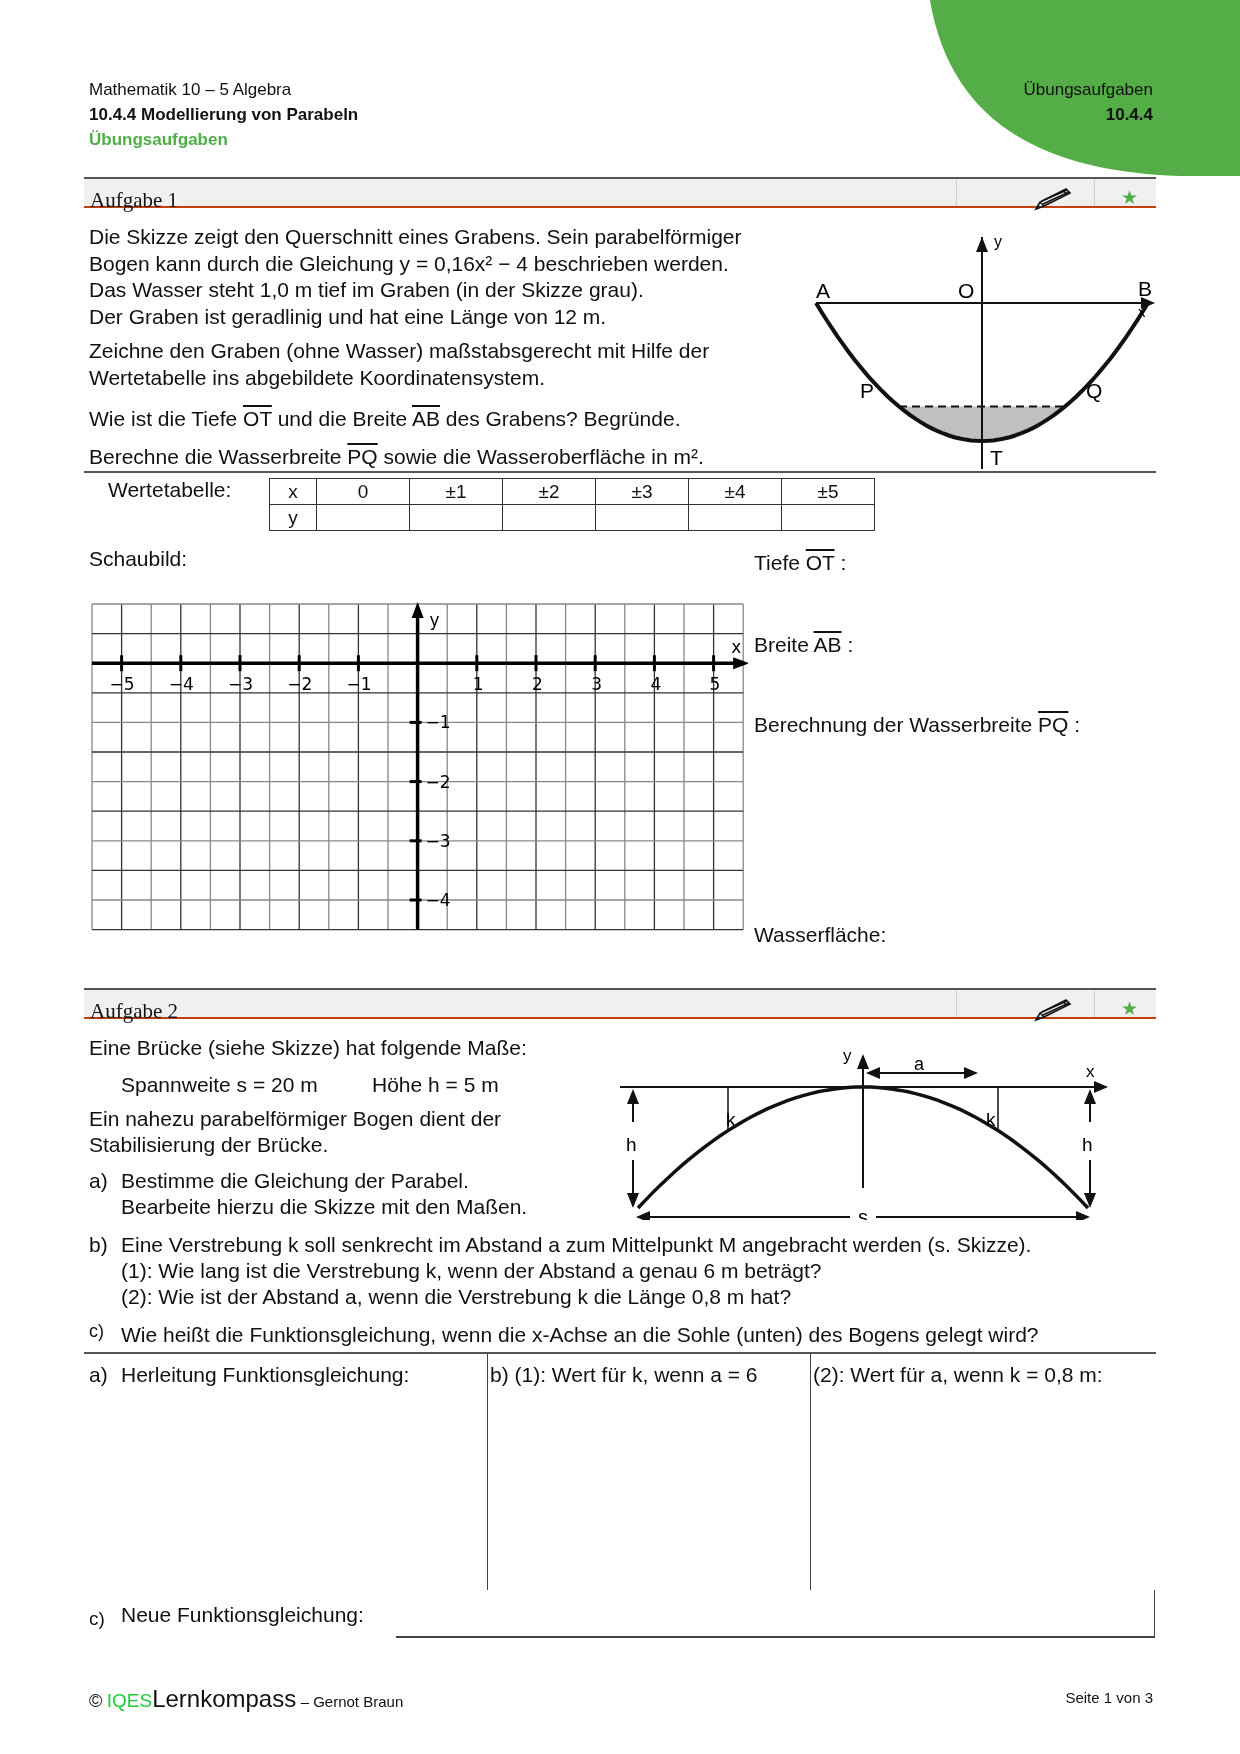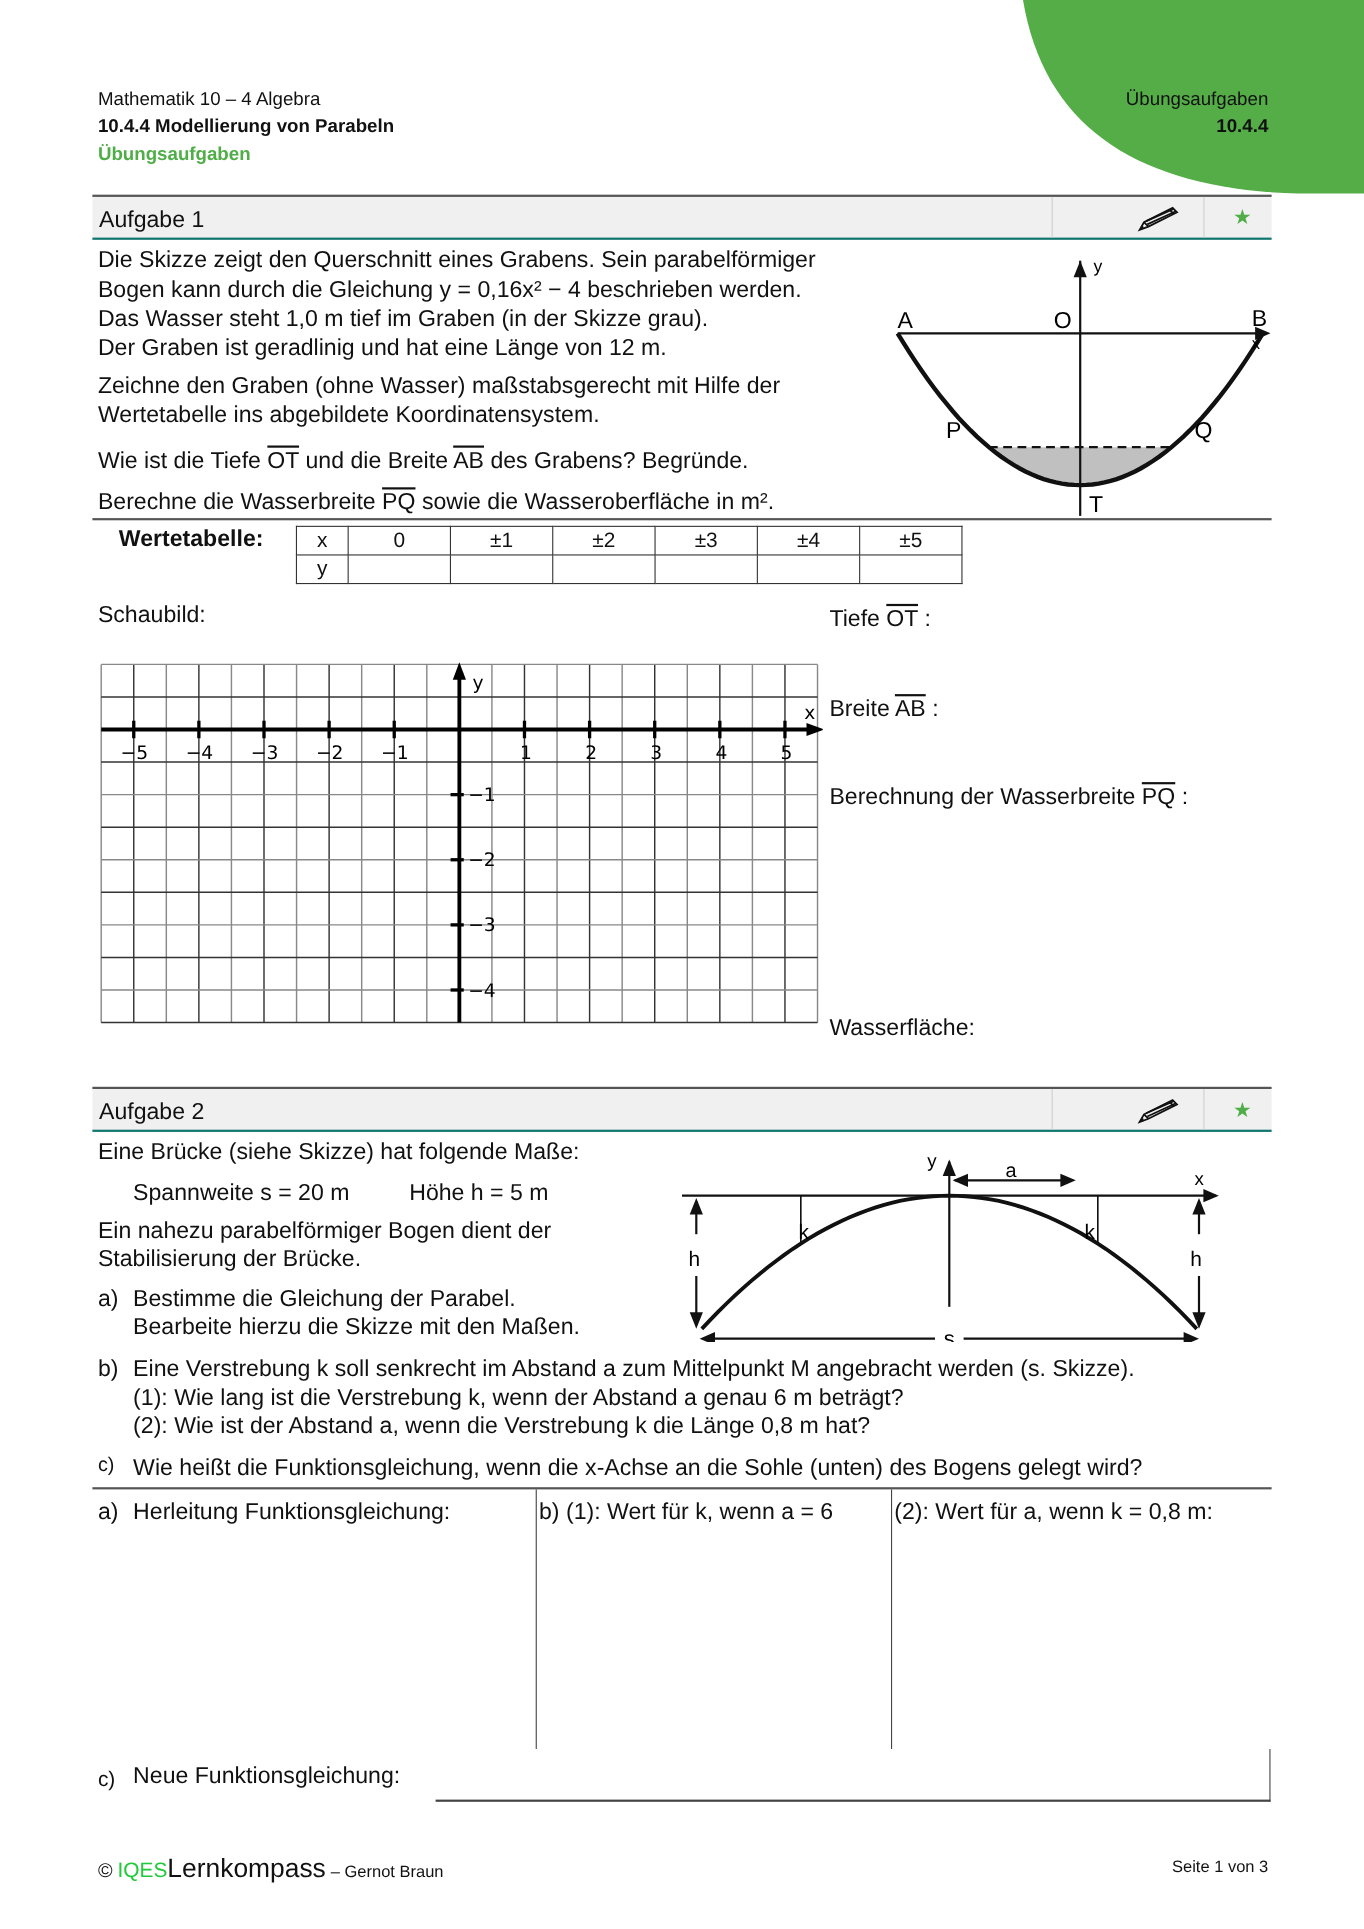--- a/index.html
+++ b/index.html
@@ -40,7 +40,7 @@
 </svg>
 
 <div class="abs hdr-l">
-  <div>Mathematik 10 – 4 Algebra</div>
+  <div>Mathematik 10 – 5 Algebra</div>
   <div class="bold">10.4.4 Modellierung von Parabeln</div>
   <div class="green">Übungsaufgaben</div>
 </div>

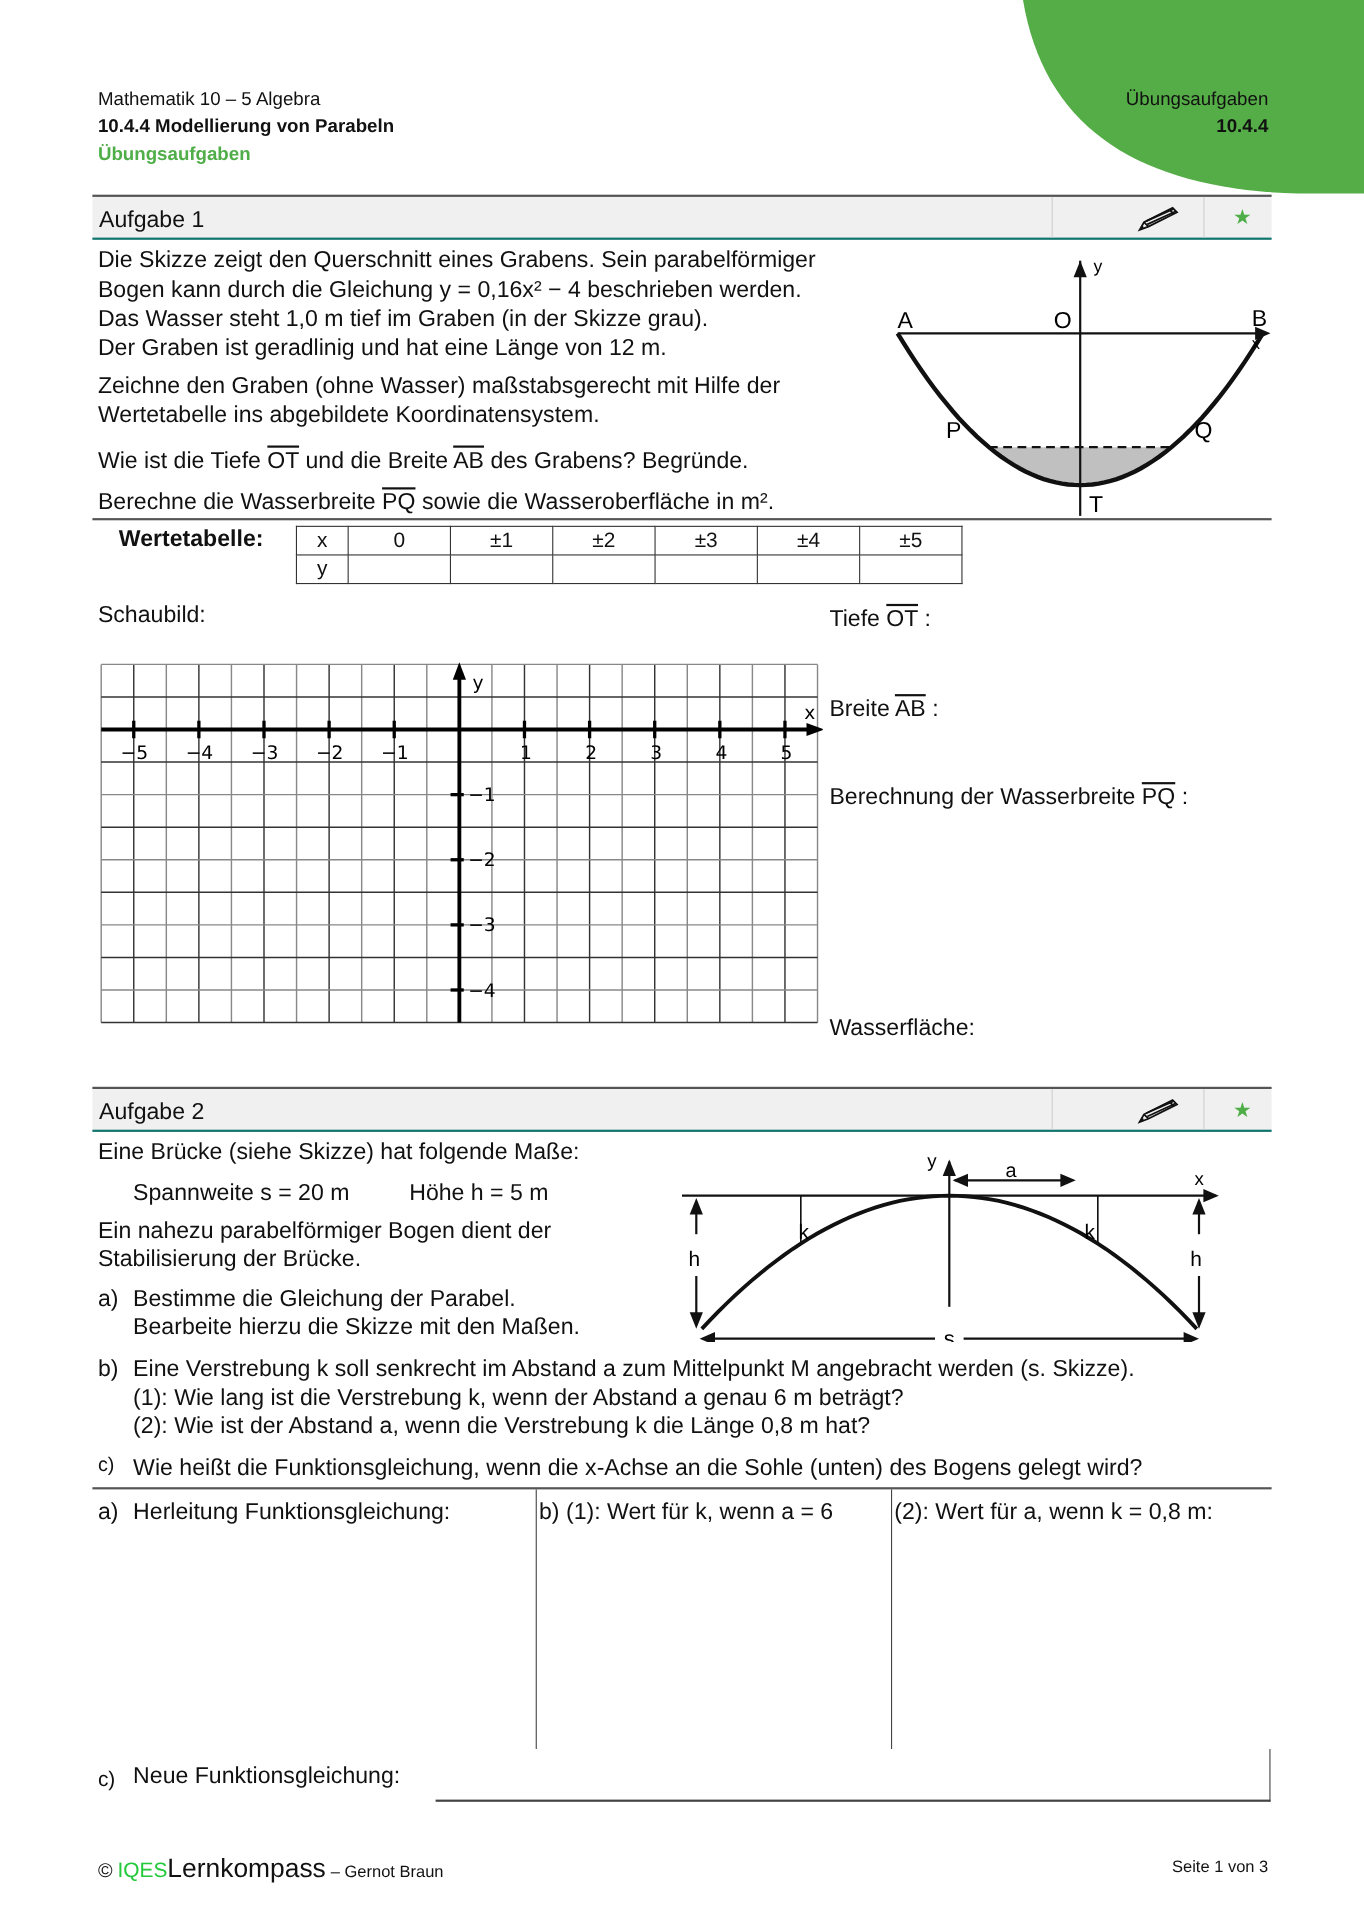--- a/index.html
+++ b/index.html
@@ -13,8 +13,8 @@
   .hdr-r { right:87px; top:77px; text-align:right; font-size:17px; line-height:25px; }
   .hdr-r .bold { font-weight:bold; }
 
-  .taskbar { position:absolute; left:84px; width:1072px; height:41px; background:#f0f0f0;
-             border-top:2px solid #555; border-bottom:2px solid #0f766e; box-sizing:border-box; }
+  .taskbar { position:absolute; left:84px; width:1072px; height:31px; background:#f0f0f0;
+             border-top:2px solid #555; border-bottom:2px solid #c2410c; box-sizing:border-box;font-family:Liberation Serif, serif; }
   .taskbar .title { position:absolute; left:6px; top:9px; font-size:21px; }
   .taskbar .sep { position:absolute; top:0; width:1px; height:100%; background:#cfcfcf; }
   .taskbar .pencil { position:absolute; right:80px; top:6px; width:44px; height:28px; }

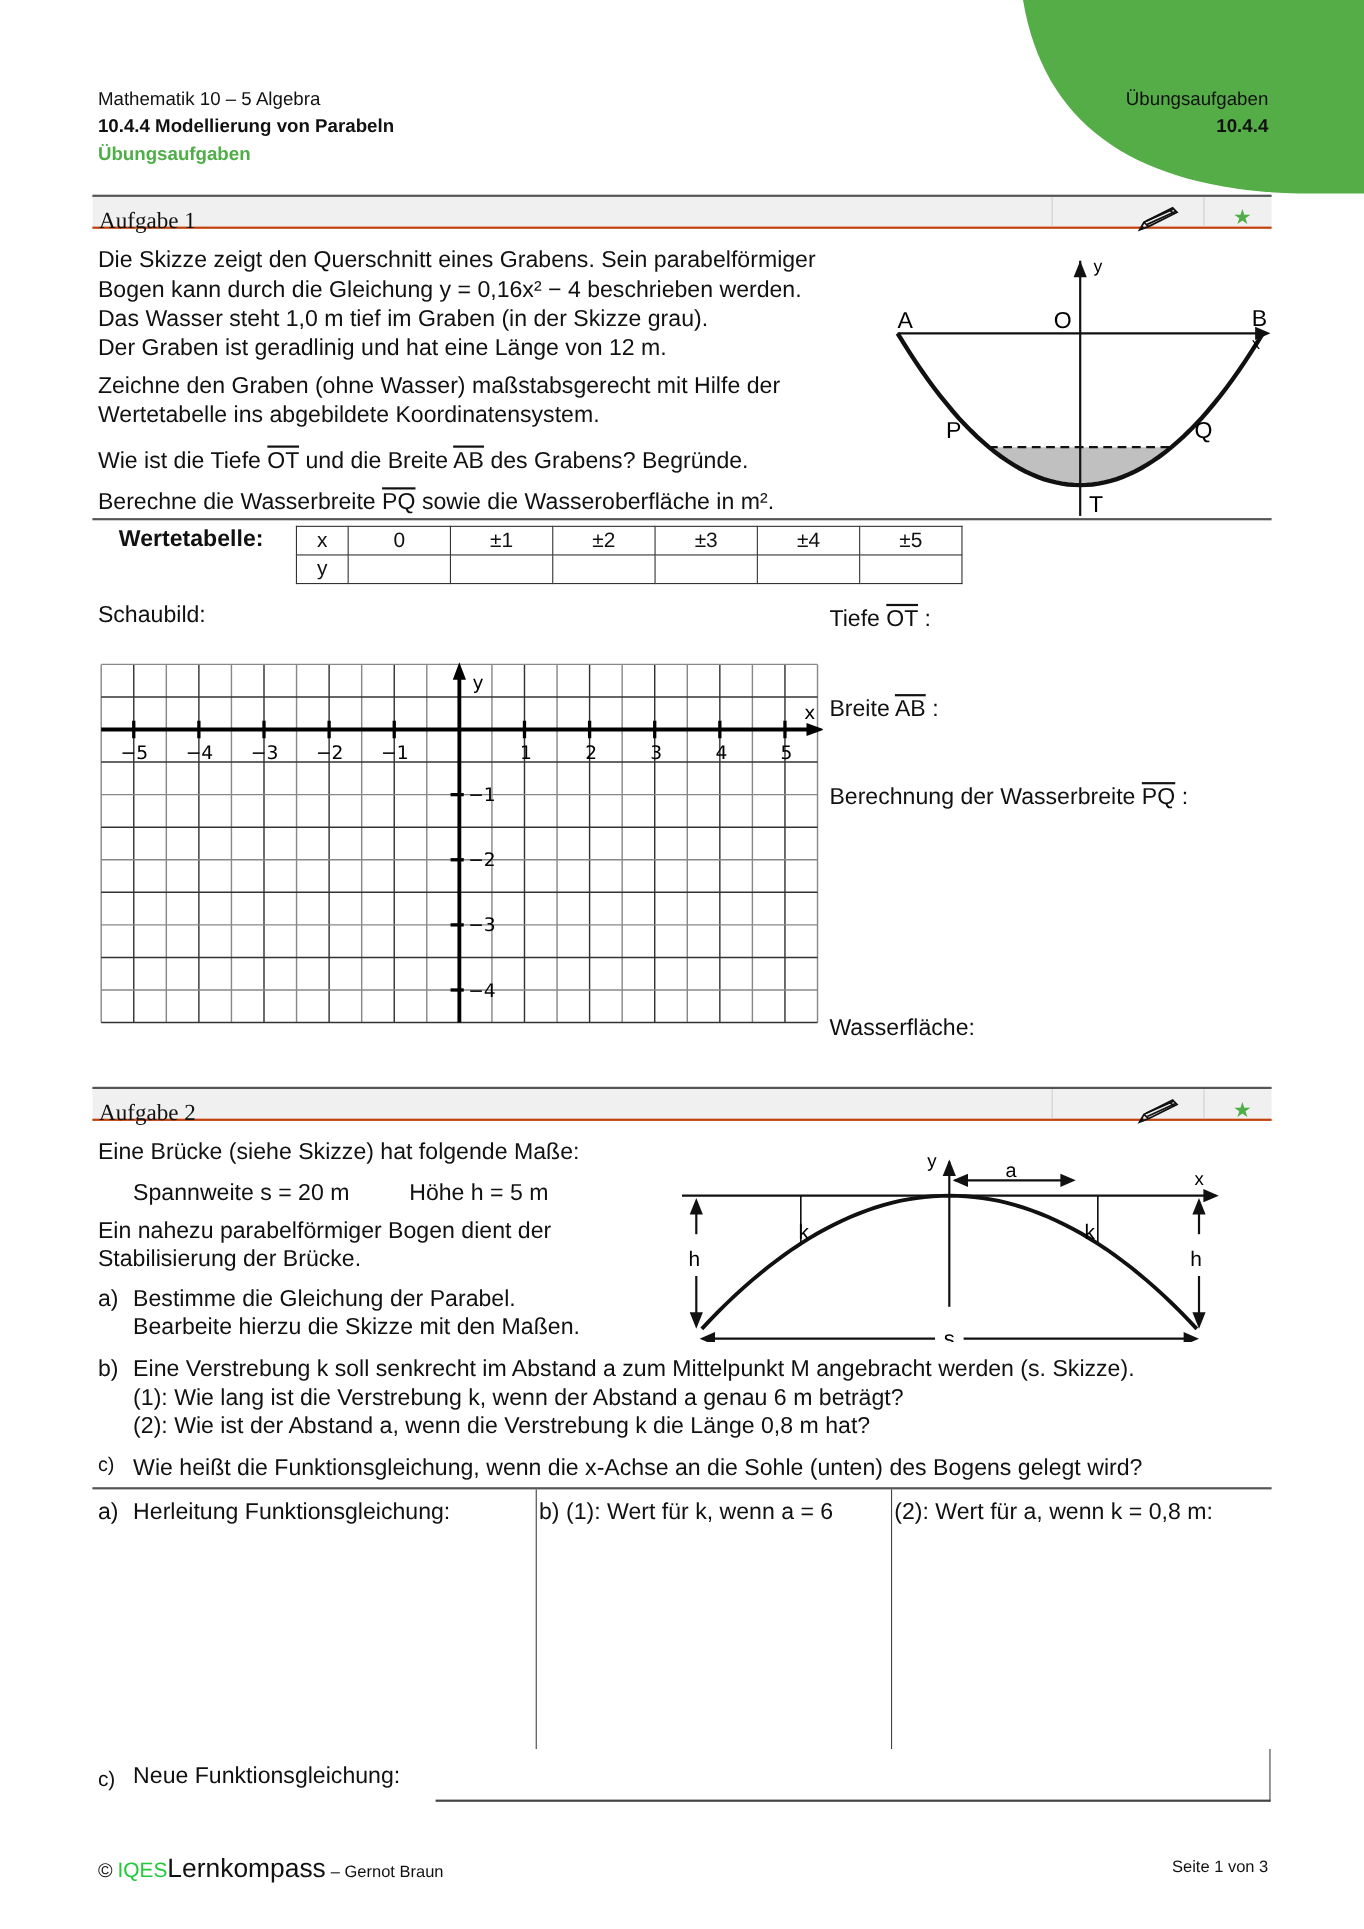--- a/index.html
+++ b/index.html
@@ -99,7 +99,7 @@
 
 <div class="rule" style="left:84px;top:471px;width:1072px;"></div>
 
-<div class="txt" style="left:108px;top:477px;font-weight:bold;">Wertetabelle:</div>
+<div class="txt" style="left:108px;top:477px;">Wertetabelle:</div>
 <table class="wt">
   <tbody>
       <tr>

